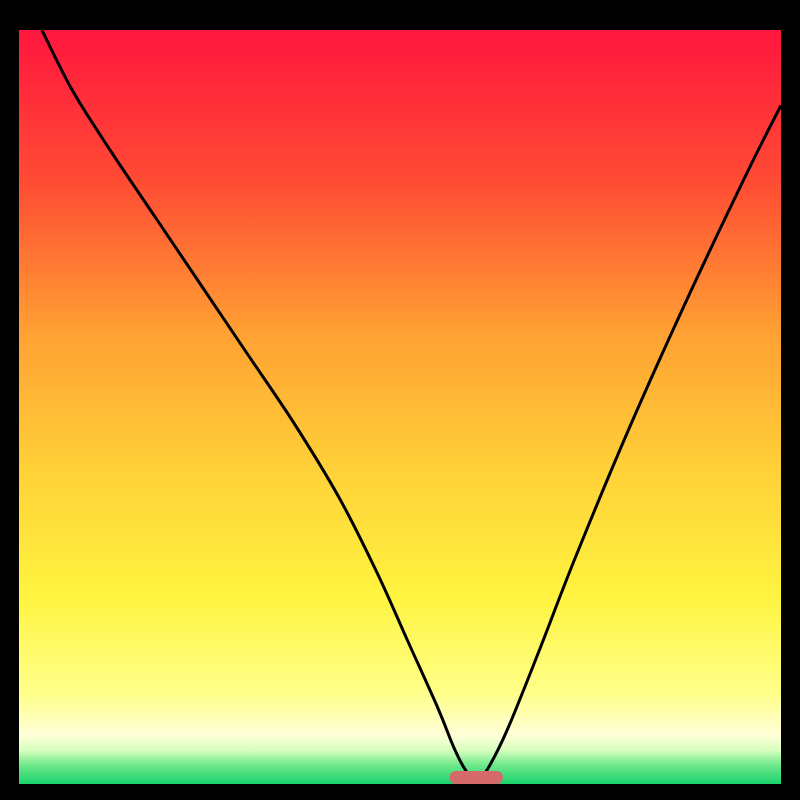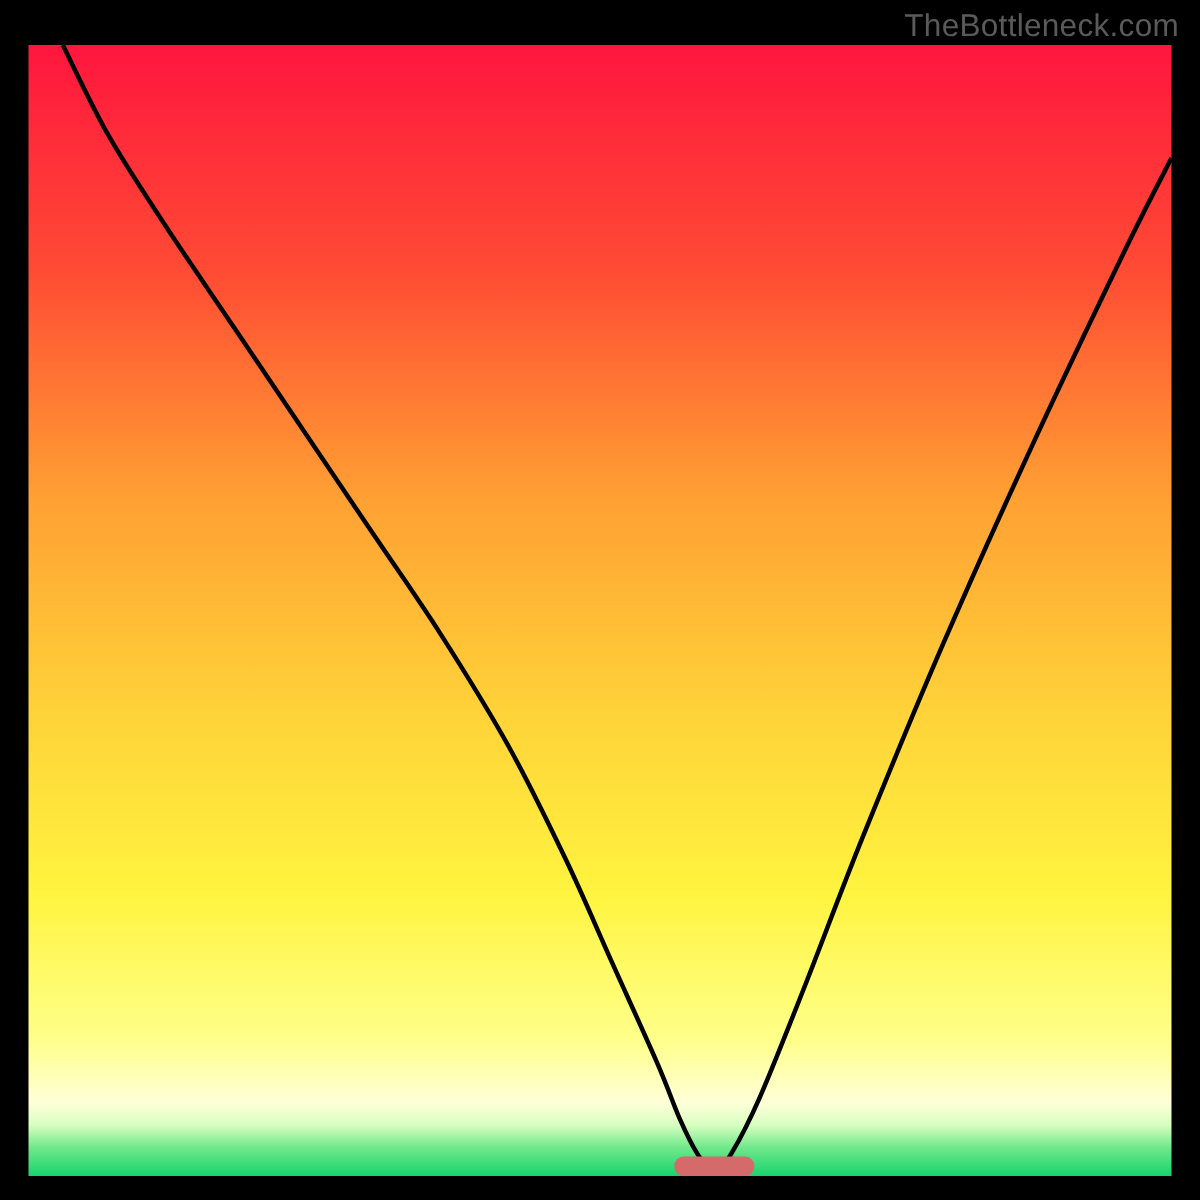--- a/index.html
+++ b/index.html
@@ -38,7 +38,6 @@
 <body>
 
 <div class="frame">
-  <div class="watermark">TheBottleneck.com</div>
 
   <svg id="chart-svg" width="800" height="800">
     <defs>

